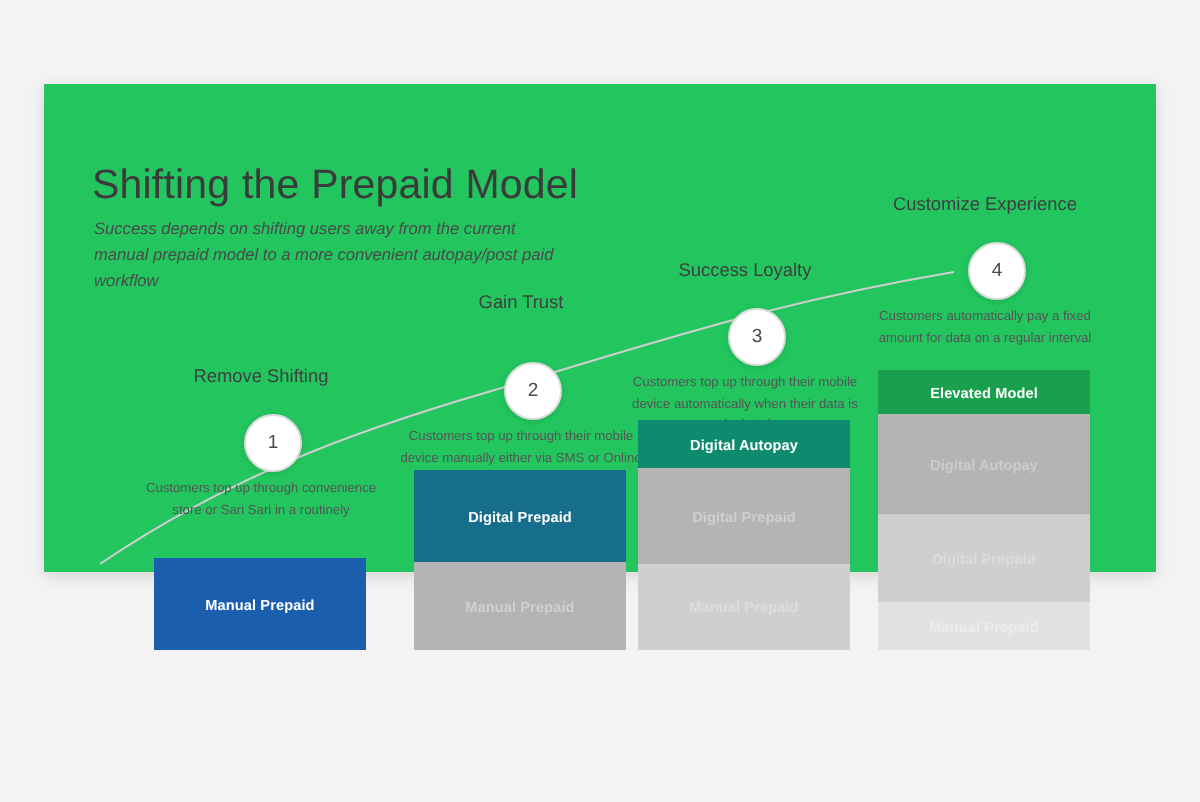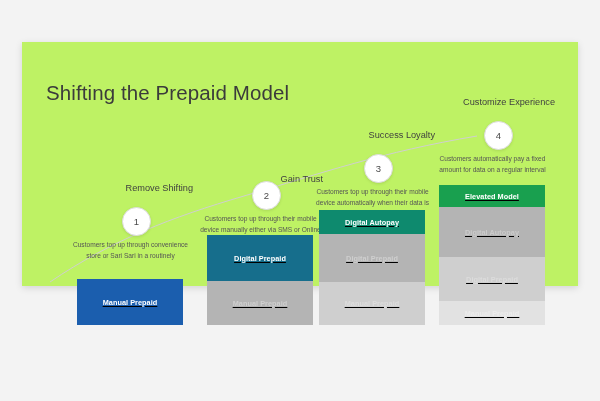--- a/index.html
+++ b/index.html
@@ -19,7 +19,7 @@
     top: 42px;
     width: 556px;
     height: 244px;
-    background: #bef264;
+    background: #22c55e;
     box-shadow: 0 2px 7px rgba(0,0,0,0.13);
   }
   #page-title {

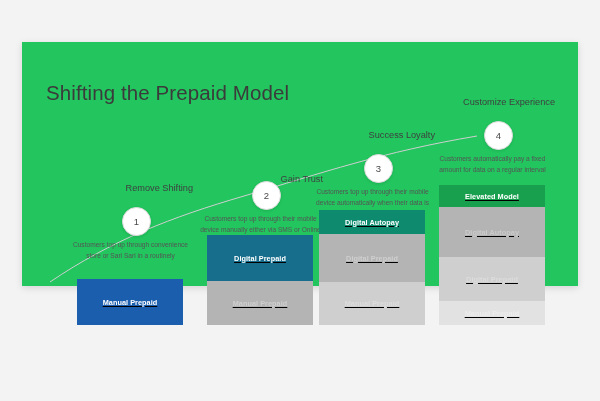--- a/index.html
+++ b/index.html
@@ -58,7 +58,7 @@
     position: absolute;
     left: 0;
     width: 125px;
-    text-align: right;
+    text-align: center;
     font-size: 9.2px;
     color: #3f3f3f;
     white-space: nowrap;

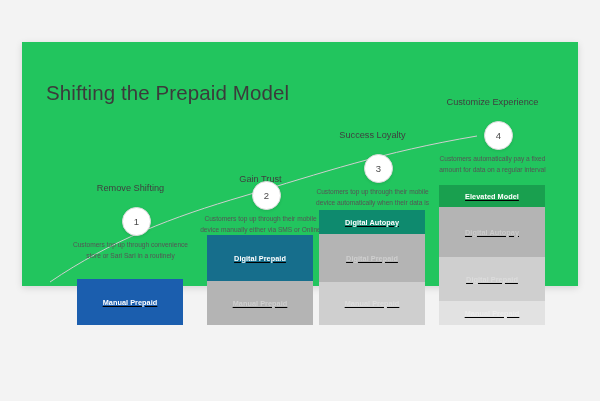--- a/index.html
+++ b/index.html
@@ -110,6 +110,7 @@
 <div id="slide-card">
 
   <h1 id="page-title">Shifting the Prepaid Model</h1>
+  <p id="page-subtitle">Success depends on shifting users away from the current manual prepaid model to a more convenient autopay/post paid workflow</p>
 
   <svg id="connector-svg" viewBox="0 0 556 316" preserveAspectRatio="none">
     <path d="M 28 240 C 90 198 150 175 222 154 C 300 131 360 110 455 94" fill="none" stroke="#cfcfcf" stroke-width="1"></path>

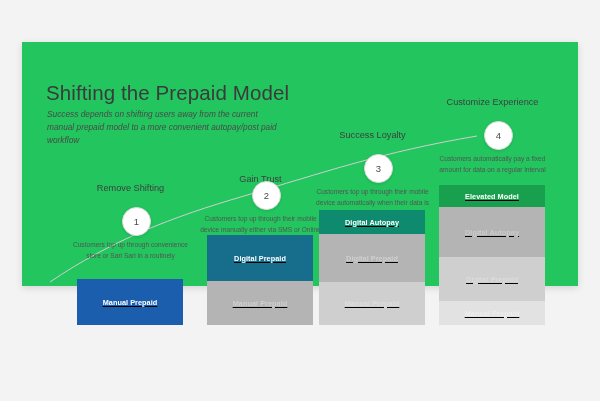--- a/index.html
+++ b/index.html
@@ -126,7 +126,7 @@
       </div>
       <div class="step-circle" style="left: 100px; top: 165px;">1</div>
       <div class="step-col" style="left: 176px; top: 0px;">
-        <div class="step-title" style="top: 132px;">Gain Trust</div>
+        <div class="step-title" style="top: 104px;">Gain Trust</div>
         <div class="step-desc" style="top: 172px;">Customers top up through their mobile device manually either via SMS or Online Portal</div>
         <div class="stack" style="left: 9px; top: 193px;">
           <div class="tier" style="height: 46px; background: rgb(22, 110, 140); color: rgb(255, 255, 255);">Digital Prepaid</div>

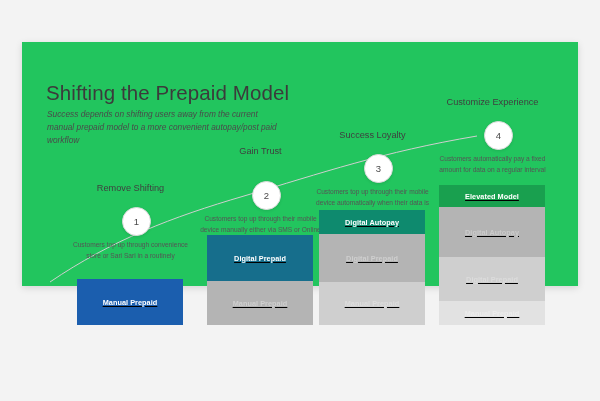--- a/index.html
+++ b/index.html
@@ -90,7 +90,6 @@
   .stack {
     position: absolute;
     width: 106px;
-    text-decoration: underline;
   }
   .tier {
     width: 106px;

